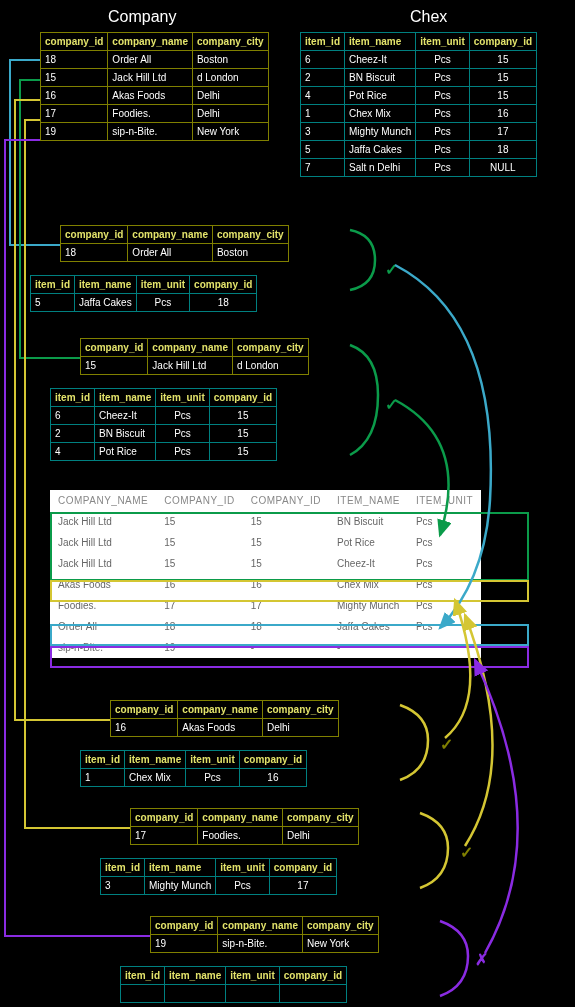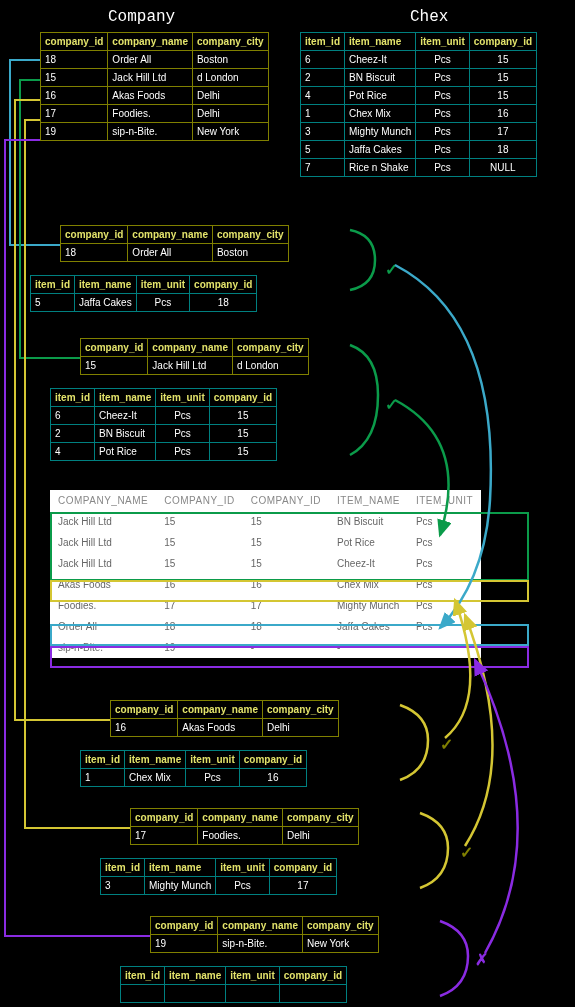--- a/index.html
+++ b/index.html
@@ -3,7 +3,7 @@
 <meta charset="utf-8">
 <style>
 body{margin:0;background:#000;font-family:Verdana,Geneva,sans-serif;font-size:10px;color:#fff;width:575px;height:1007px;position:relative;overflow:hidden}
-.title{font-family:Liberation Mono, monospace;font-size:16px;color:#fff;position:absolute}
+.title{font-family:Liberation Sans, sans-serif;font-size:16px;color:#fff;position:absolute}
 table{border-collapse:collapse;position:absolute}
 th,td{border:1px solid;padding:3px 4px;text-align:left;font-weight:normal;font-size:10px}
 th{color:#e3e36b;font-weight:bold}

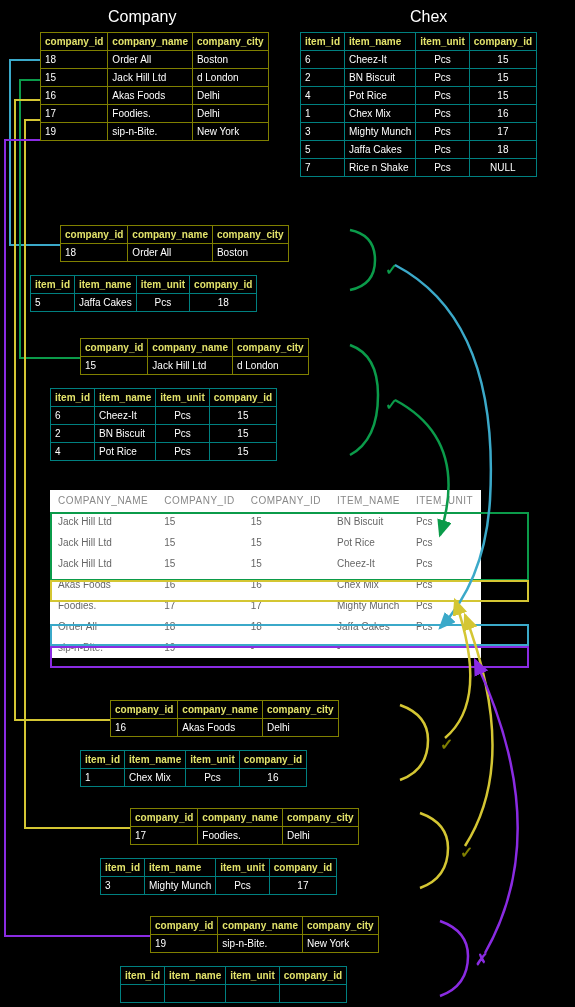--- a/index.html
+++ b/index.html
@@ -103,7 +103,7 @@
       </tr>
       <tr>
         <td>7</td>
-        <td>Rice n Shake</td>
+        <td>Salt n Delhi</td>
         <td class="c">Pcs</td>
         <td class="c">NULL</td>
       </tr>

